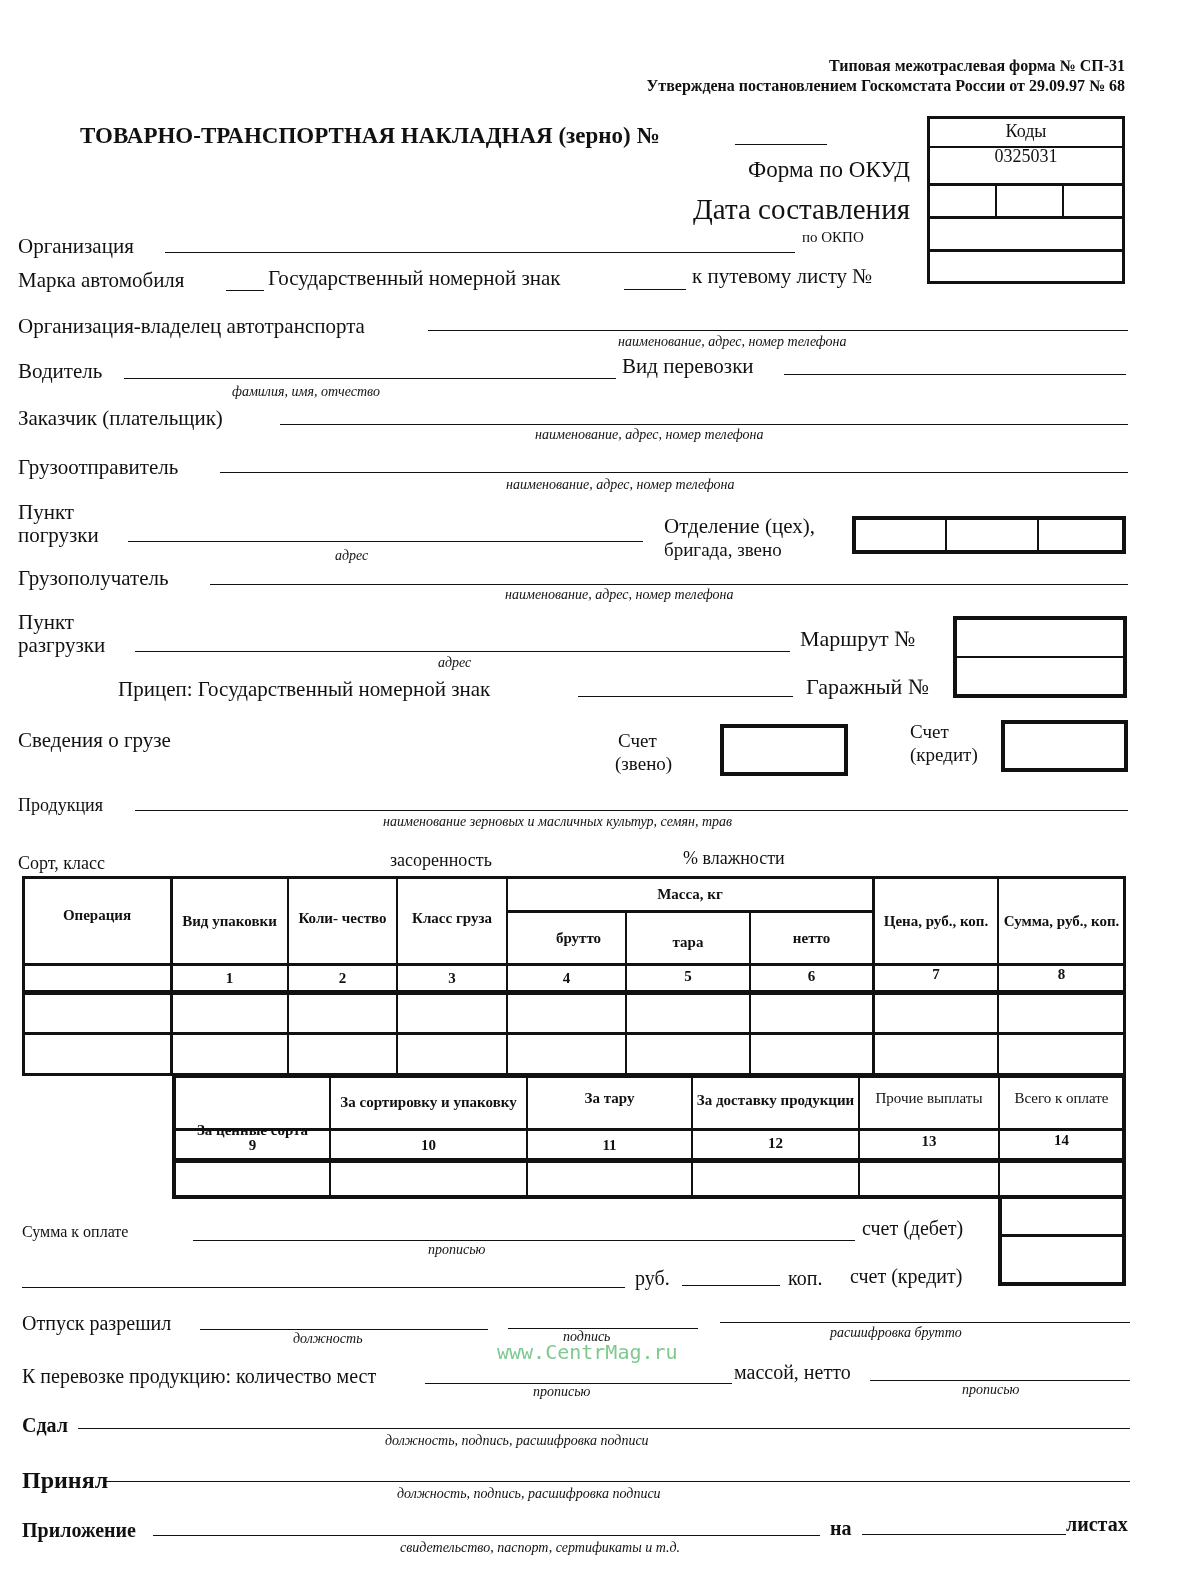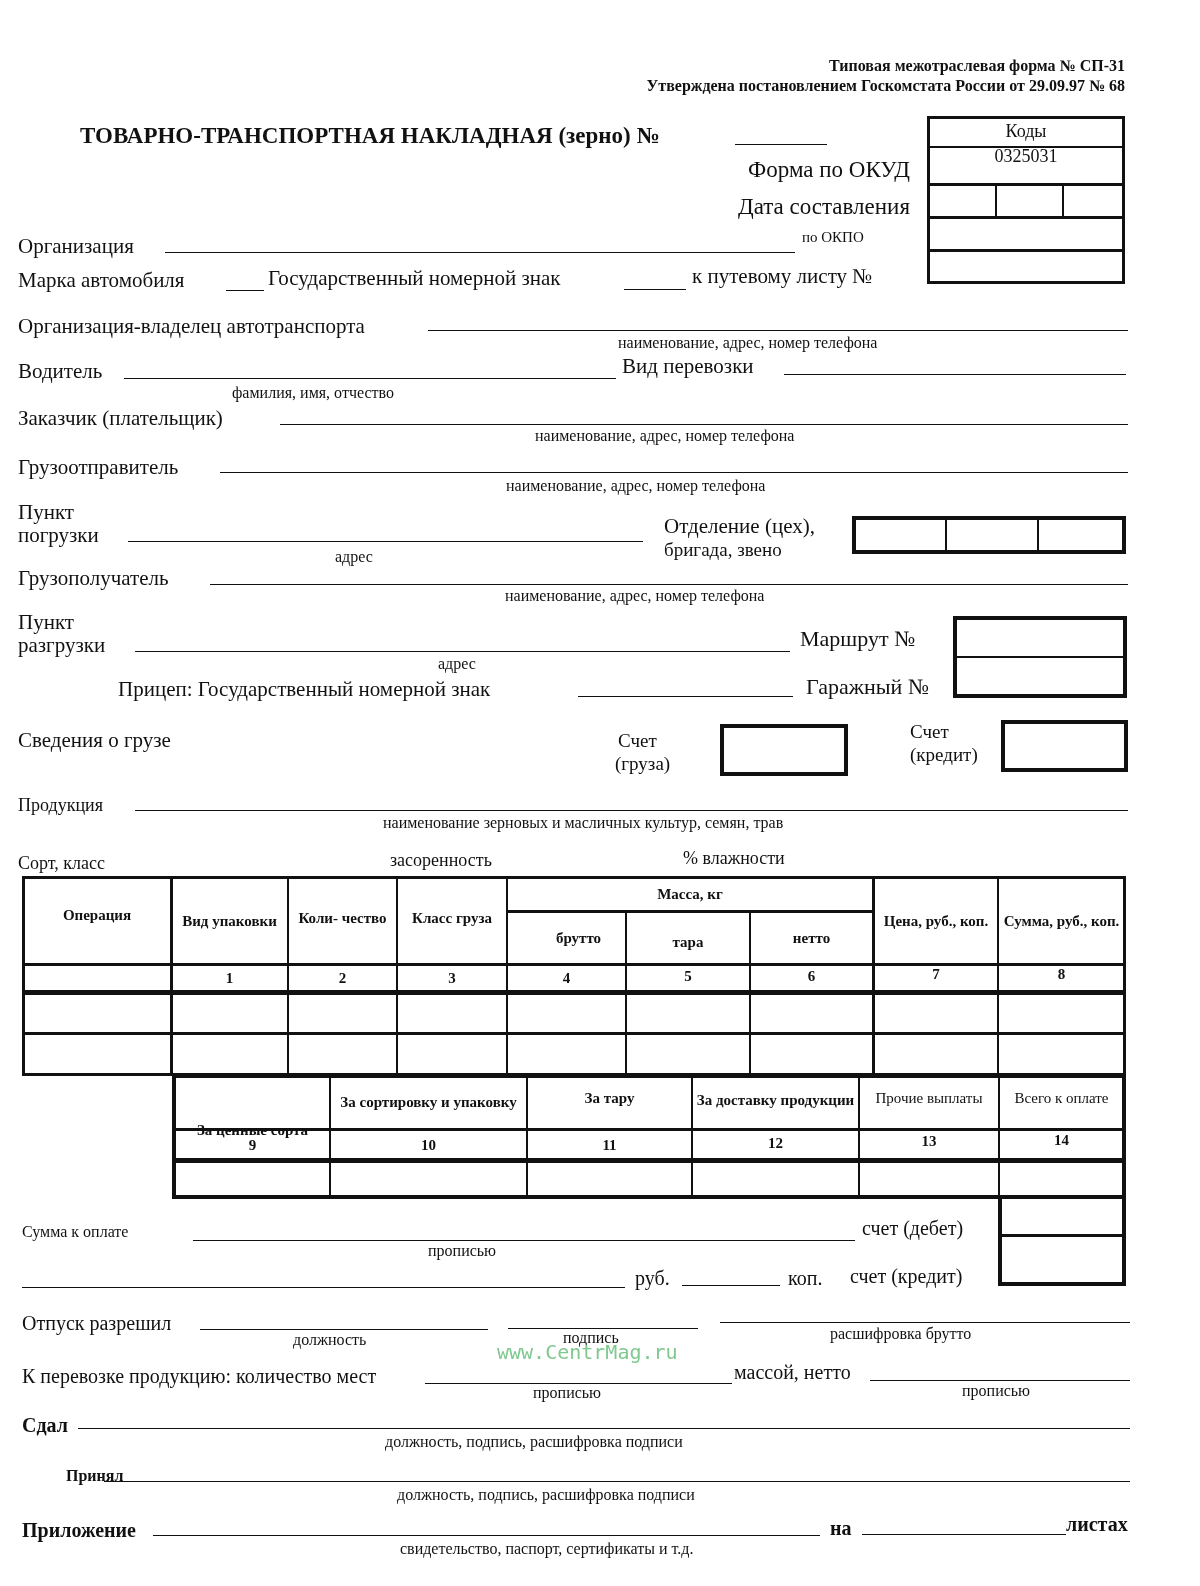--- a/index.html
+++ b/index.html
@@ -38,7 +38,7 @@
 <div class="hlb" style="left:930px;top:249px;width:192px;"></div>
 
 <div class="lbl" style="right:290px;top:158px;font-size:23px;">Форма по ОКУД</div>
-<div class="lbl" style="right:290px;top:195px;font-size:23px;">Дата составления</div>
+<div class="lbl" style="right:290px;top:195px;font-size:29px;">Дата составления</div>
 
 <div class="lbl" style="left:18px;top:236px;">Организация</div>
 <div class="line" style="left:165px;top:252px;width:630px;"></div>

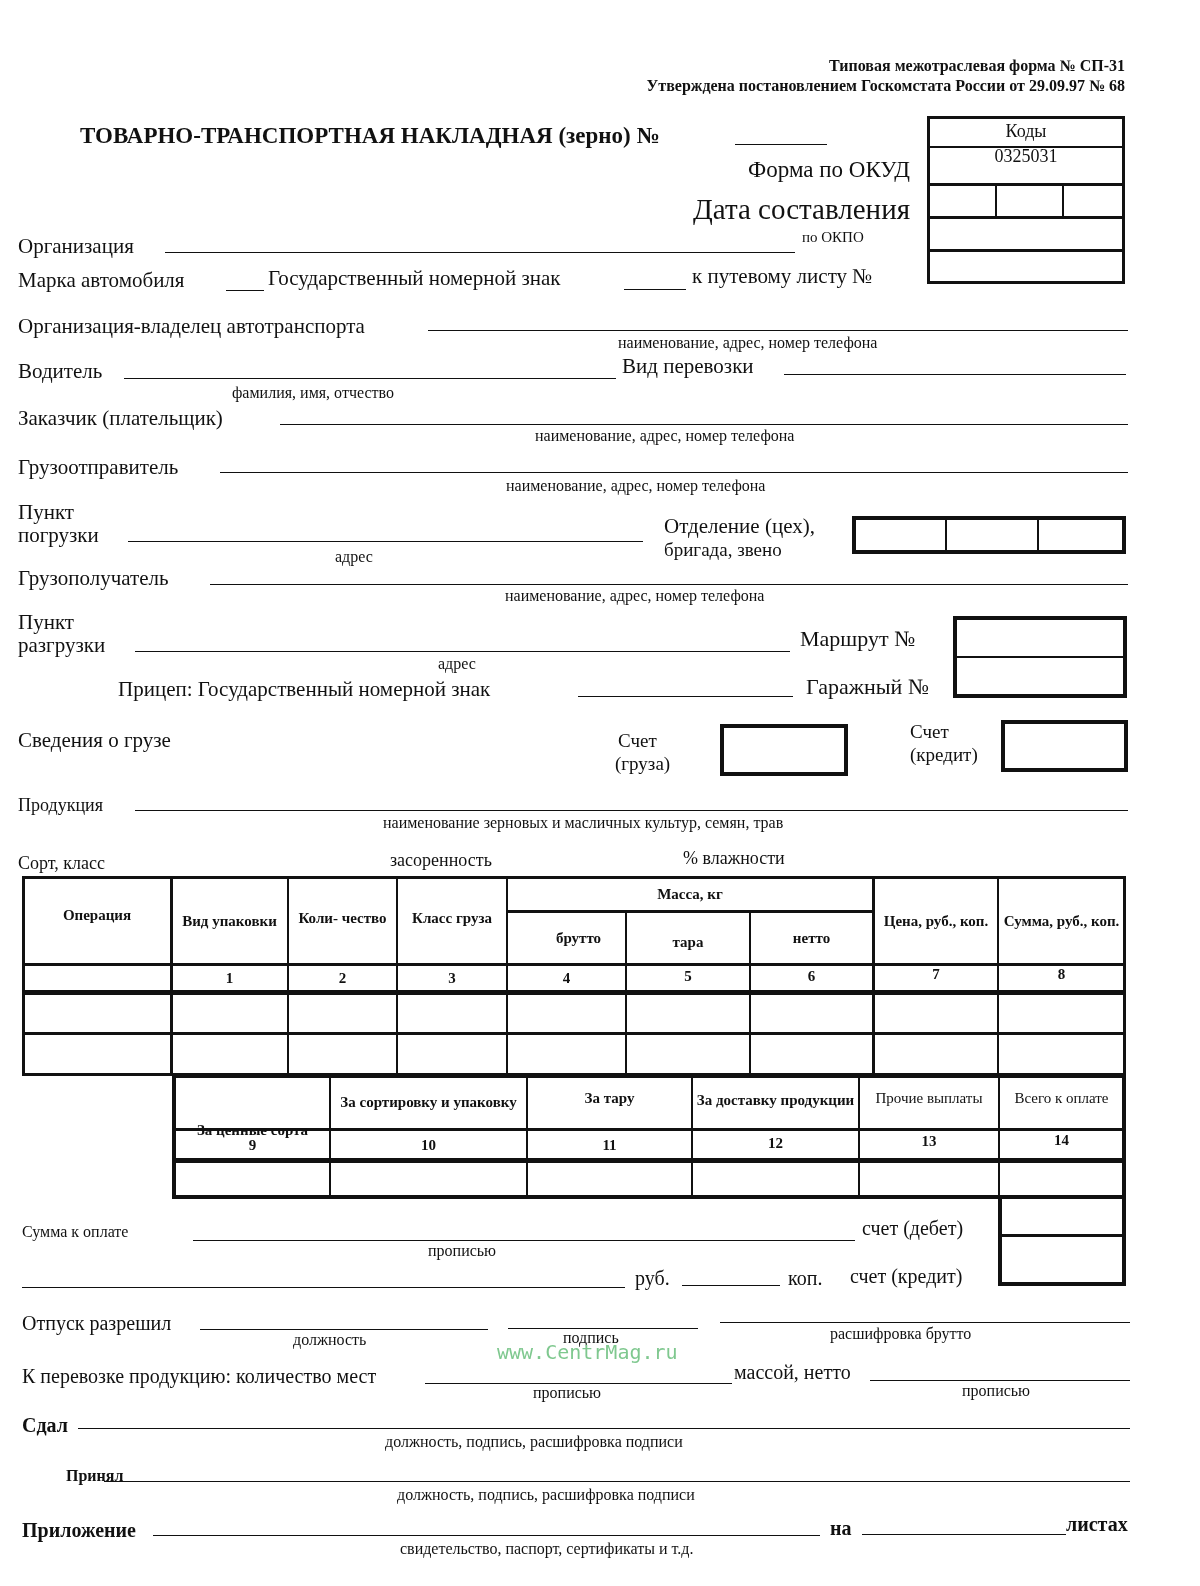--- a/index.html
+++ b/index.html
@@ -8,7 +8,7 @@
   .abs { position:absolute; }
   .lbl { position:absolute; font-size:21px; white-space:nowrap; line-height:1; }
   .lbl-b { font-weight:bold; }
-  .hint { position:absolute; font-size:16px; white-space:nowrap; line-height:1; }
+  .hint { position:absolute; font-size:14px; white-space:nowrap; line-height:1;font-style:italic; }
   .line { position:absolute; border-bottom:1.6px solid #111; height:0; }
   .box { position:absolute; border:3px solid #111; box-sizing:border-box; }
   .cell { position:absolute; box-sizing:border-box; display:flex; align-items:center; justify-content:center;

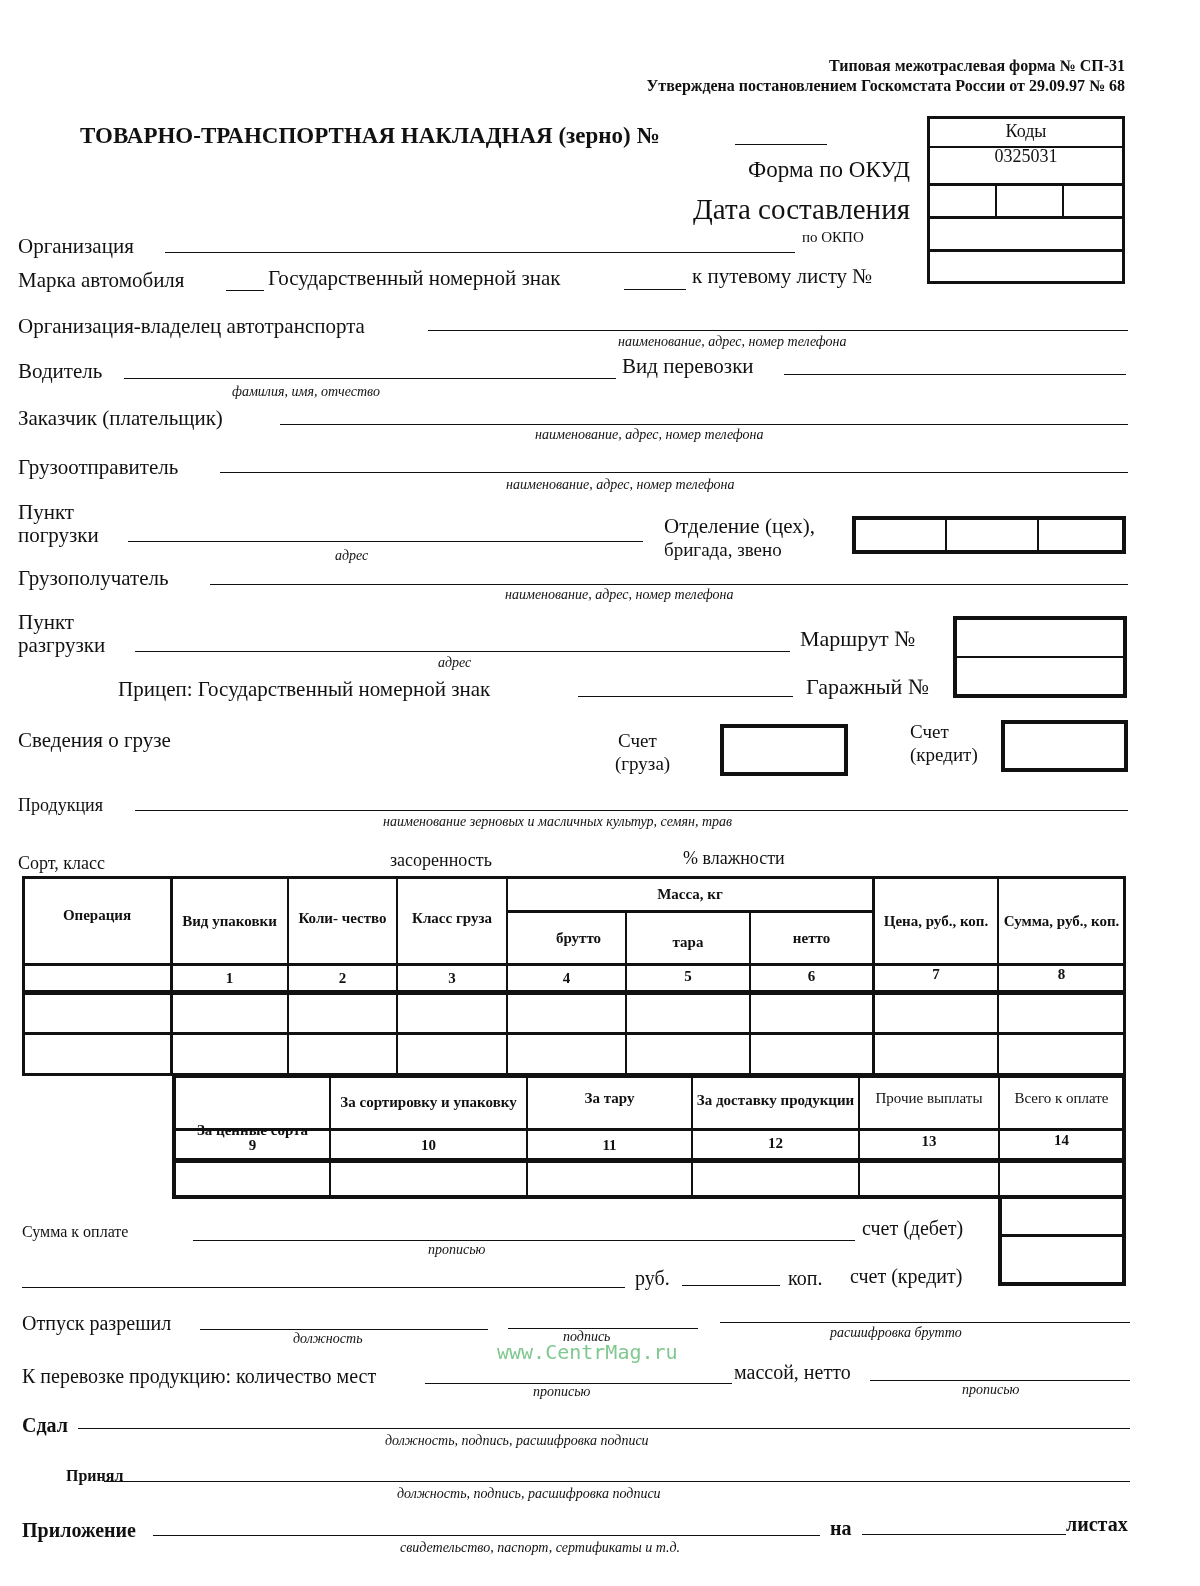--- a/index.html
+++ b/index.html
@@ -96,7 +96,7 @@
 
 <div class="lbl" style="left:18px;top:730px;">Сведения о грузе</div>
 <div class="lbl" style="left:618px;top:731px;font-size:19px;">Счет</div>
-<div class="lbl" style="left:615px;top:754px;font-size:19px;">(груза)</div>
+<div class="lbl" style="left:615px;top:754px;font-size:19px;">(звено)</div>
 <div class="box" style="left:720px;top:724px;width:128px;height:52px;border-width:4px;"></div>
 <div class="lbl" style="left:910px;top:722px;font-size:19px;">Счет</div>
 <div class="lbl" style="left:910px;top:745px;font-size:19px;">(кредит)</div>

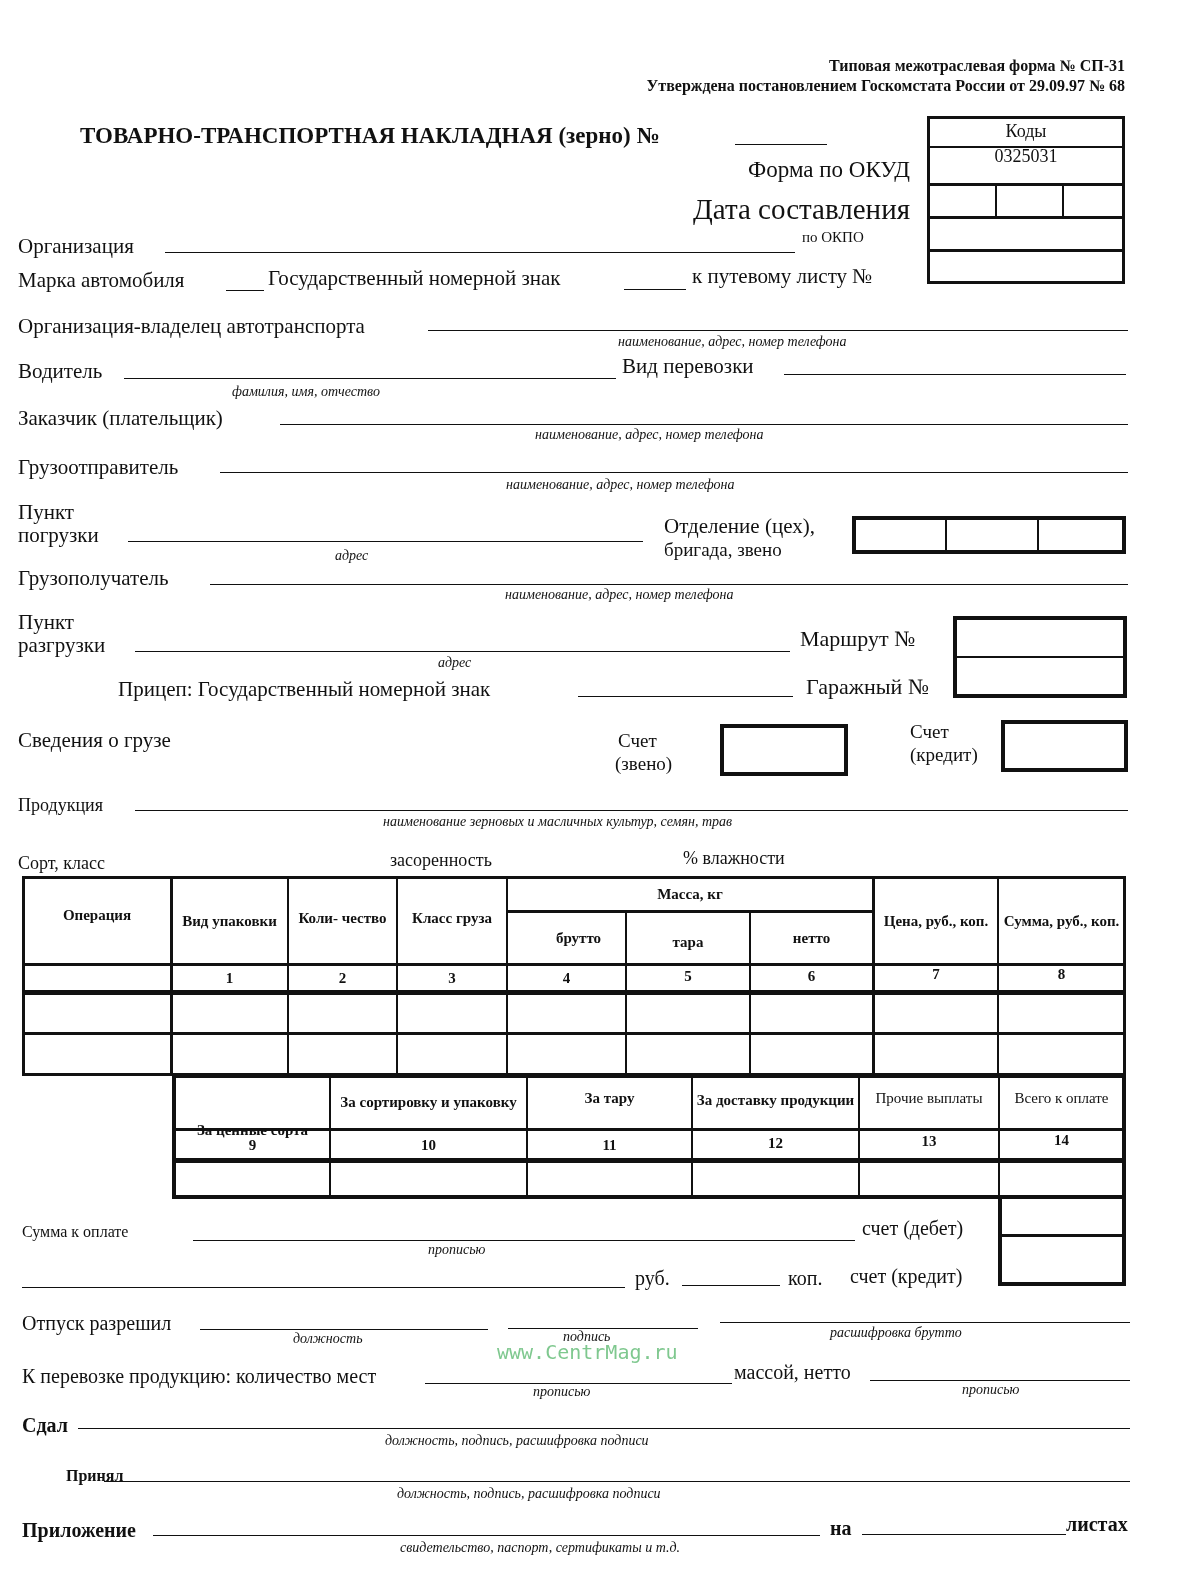--- a/index.html
+++ b/index.html
@@ -206,7 +206,7 @@
 <div class="line" style="left:78px;top:1428px;width:1052px;"></div>
 <div class="hint" style="left:385px;top:1434px;">должность, подпись, расшифровка подписи</div>
 
-<div class="lbl lbl-b" style="left:22px;top:1468px;font-size:16px;margin-left:44px;">Принял</div>
+<div class="lbl lbl-b" style="left:22px;top:1468px;font-size:24px;">Принял</div>
 <div class="line" style="left:104px;top:1481px;width:1026px;"></div>
 <div class="hint" style="left:397px;top:1487px;">должность, подпись, расшифровка подписи</div>
 

